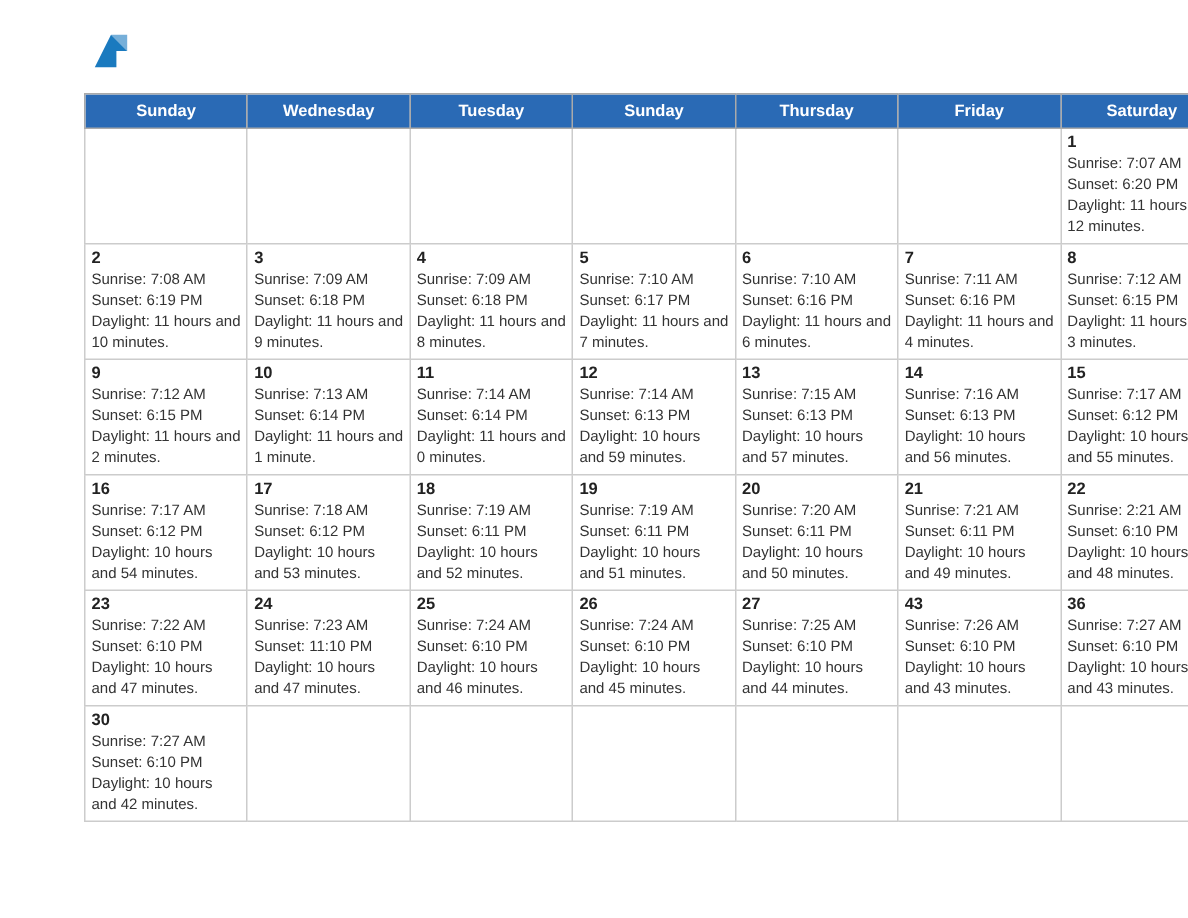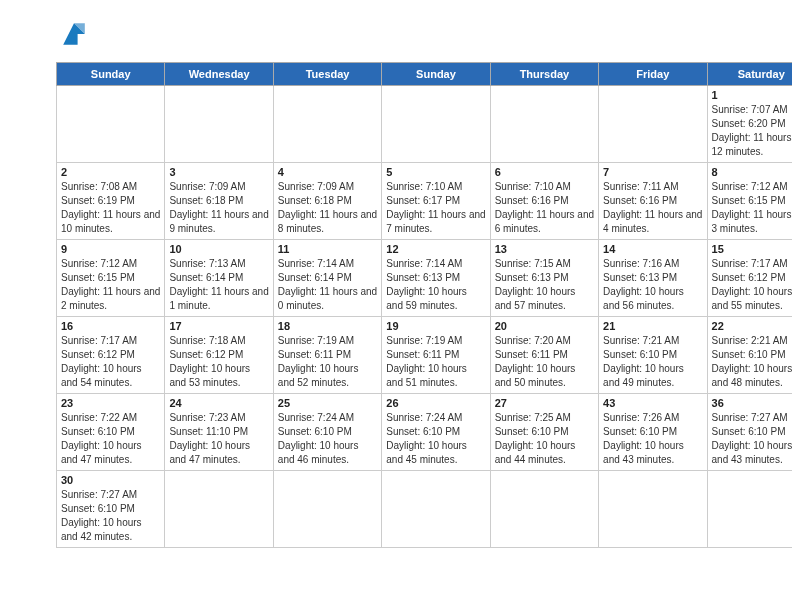--- a/index.html
+++ b/index.html
@@ -263,7 +263,7 @@
           <td>
             <span class="day-number">21</span>
             <div class="day-info">Sunrise: 7:21 AM
-Sunset: 6:10 PM
+Sunset: 6:11 PM
 Daylight: 10 hours and 49 minutes.</div>
           </td>
           <td>

